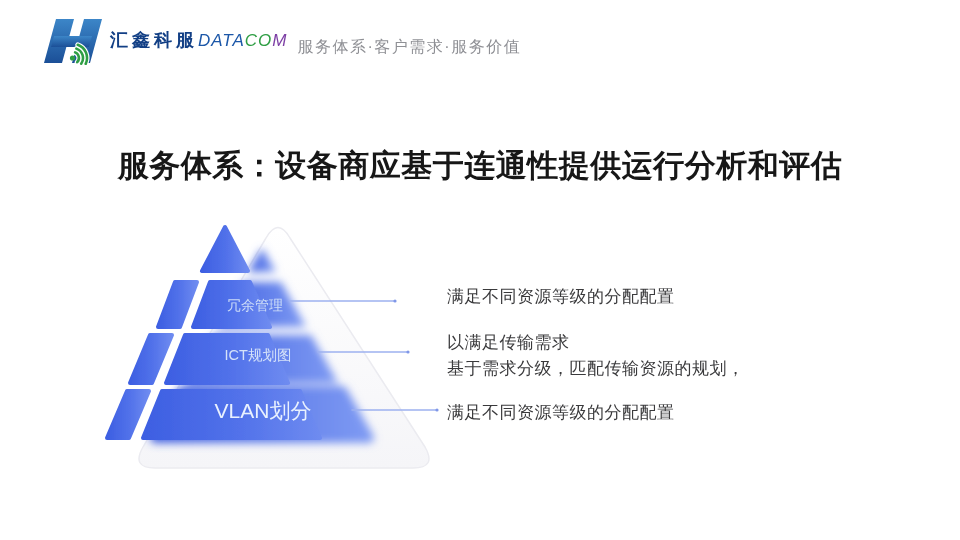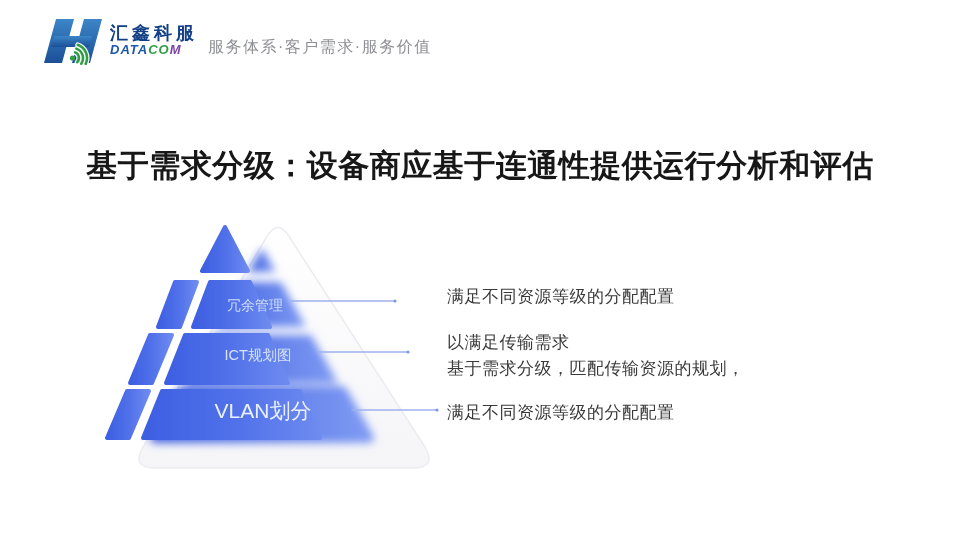--- a/index.html
+++ b/index.html
@@ -13,7 +13,7 @@
   
   .hdr{position:absolute;left:40px;top:14px;height:54px;display:flex;align-items:center;}
   .logo-mark{width:64px;height:48px;display:block;}
-  .logo-text{margin-left:6px;display:flex;flex-direction:column;justify-content:center;}
+  .logo-text{margin-left:6px;display:flex;flex-direction:row;justify-content:center;}
   .logo-cn{font-size:18px;font-weight:700;color:#123f85;letter-spacing:4px;line-height:1.1;}
   .logo-en{font-size:13px;font-weight:700;font-style:italic;letter-spacing:1px;line-height:1.15;}
   .logo-en .p1{color:#1c57a8;}

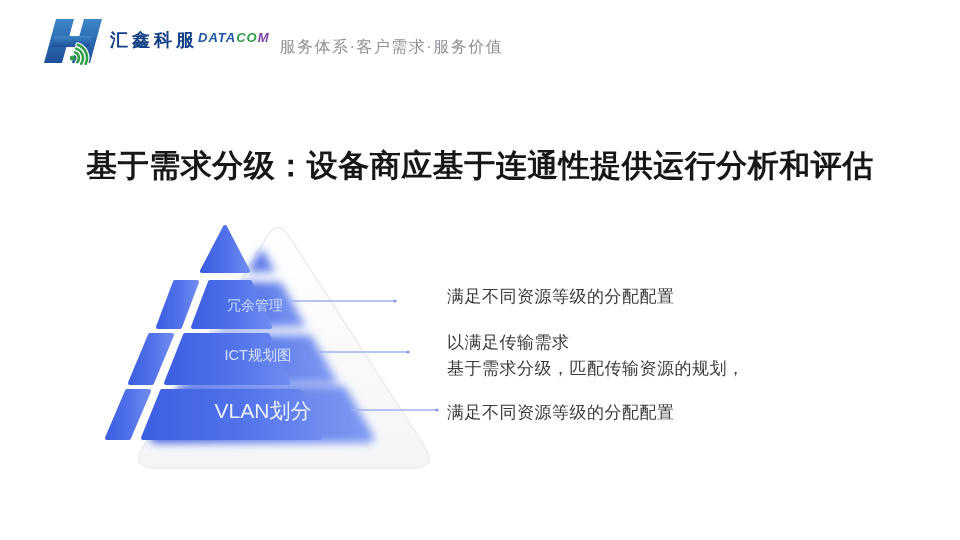--- a/index.html
+++ b/index.html
@@ -15,7 +15,7 @@
   .logo-mark{width:64px;height:48px;display:block;}
   .logo-text{margin-left:6px;display:flex;flex-direction:row;justify-content:center;}
   .logo-cn{font-size:18px;font-weight:700;color:#123f85;letter-spacing:4px;line-height:1.1;}
-  .logo-en{font-size:13px;font-weight:700;font-style:italic;letter-spacing:1px;line-height:1.15;}
+  .logo-en{font-size:17px;font-weight:400;font-style:italic;letter-spacing:1px;line-height:1.15;}
   .logo-en .p1{color:#1c57a8;}
   .logo-en .p2{color:#2f9e44;}
   .logo-en .p3{color:#7d3fa5;}

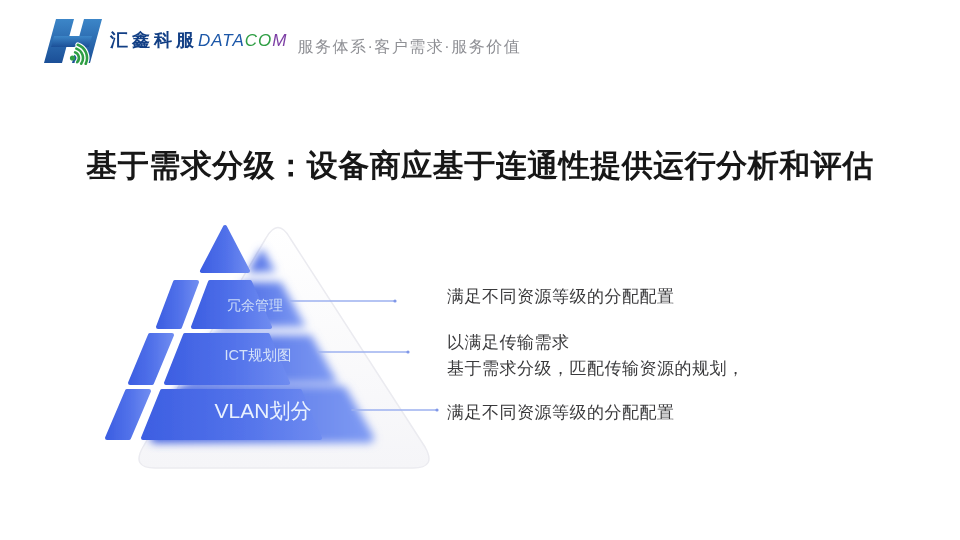--- a/index.html
+++ b/index.html
@@ -71,7 +71,7 @@
     <div class="tagline">服务体系·客户需求·服务价值</div>
   </div>
 
-  <h1 class="title">基于需求分级：设备商应基于连通性提供运行分析和评估</h1>
+  <h1 class="title">服务体系：设备商应基于连通性提供运行分析和评估</h1>
 
   <svg class="pyr-svg" viewBox="0 0 420 290">
     <defs>

